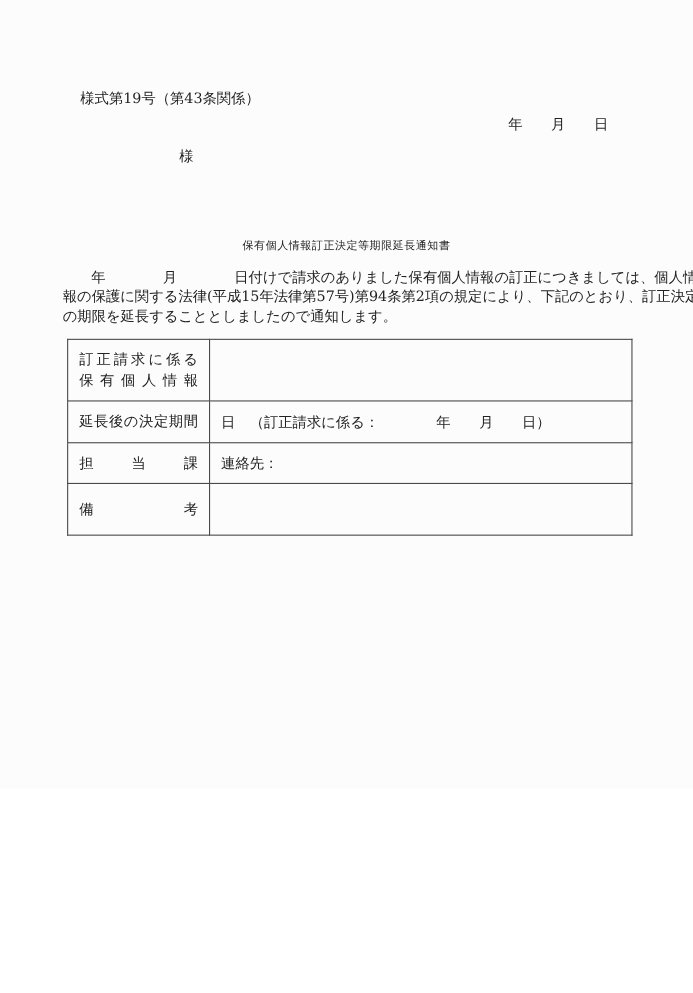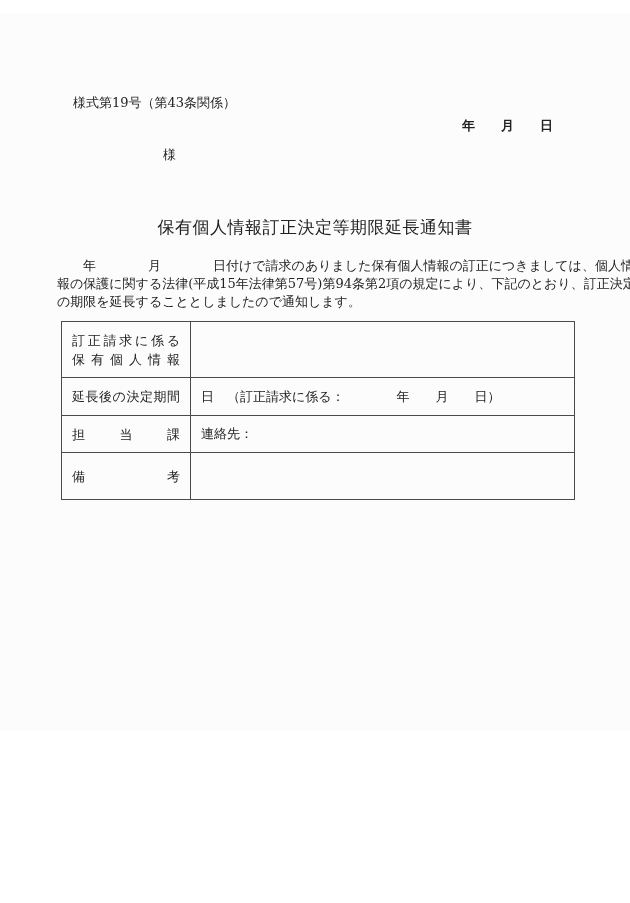--- a/index.html
+++ b/index.html
@@ -8,7 +8,7 @@
     position: relative;
     width: 630px;
     height: 717px;
-    margin: 13px auto;
+    margin: 0 auto;
     background: #fcfcfc;
     font-family: "DejaVu Serif", "Liberation Serif", serif;
     color: #222222;

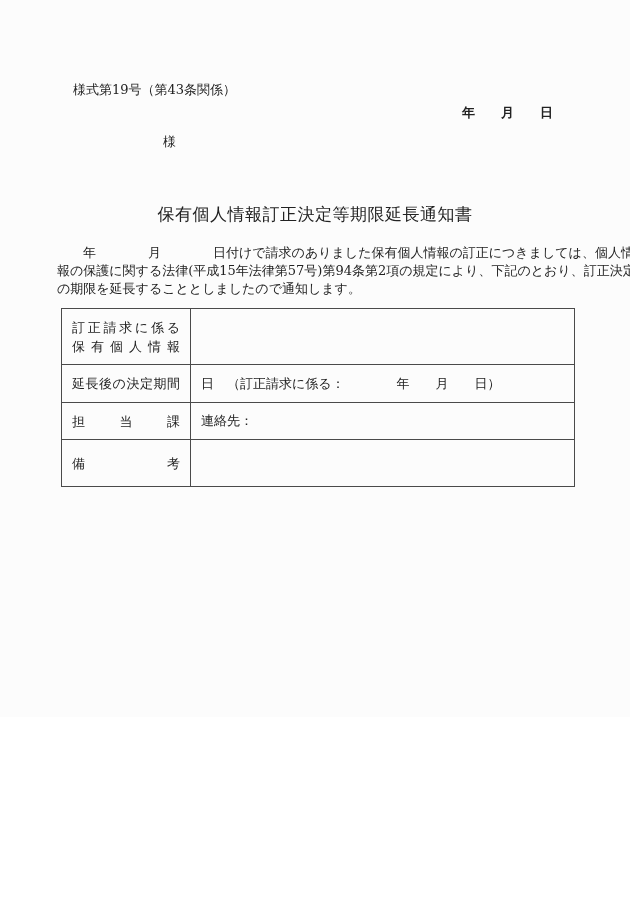--- a/index.html
+++ b/index.html
@@ -27,7 +27,6 @@
     top: 104px;
     font-size: 13px;
     white-space: pre;
-    font-weight: bold;
   }
   .addressee {
     position: absolute;

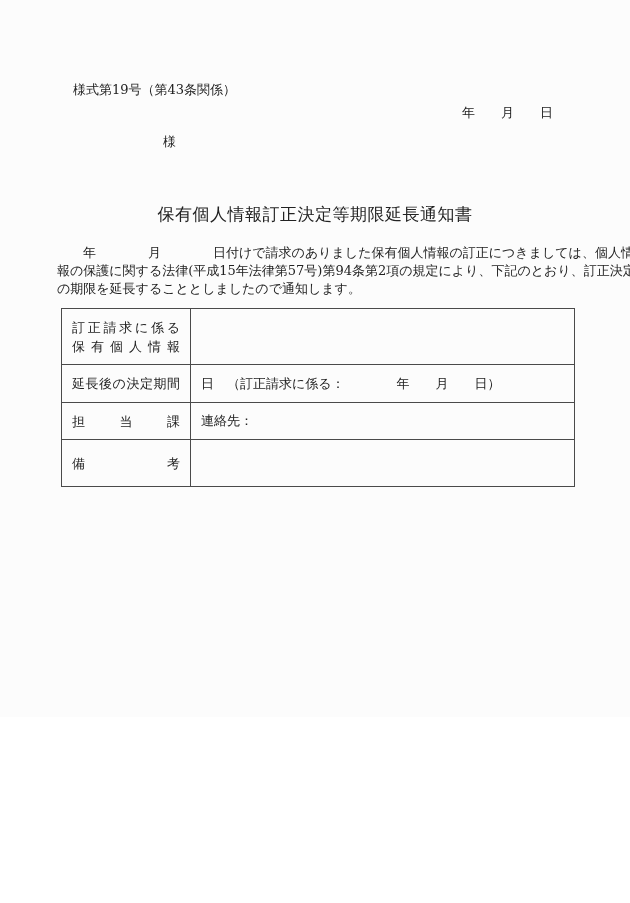--- a/index.html
+++ b/index.html
@@ -44,10 +44,10 @@
   .doc-title {
     position: absolute;
     left: 0;
-    top: 203px;
+    top: 216px;
     width: 630px;
     text-align: center;
-    font-size: 17px;
+    font-size: 10px;
     letter-spacing: 0.5px;
     font-family: Liberation Mono, monospace;
   }

